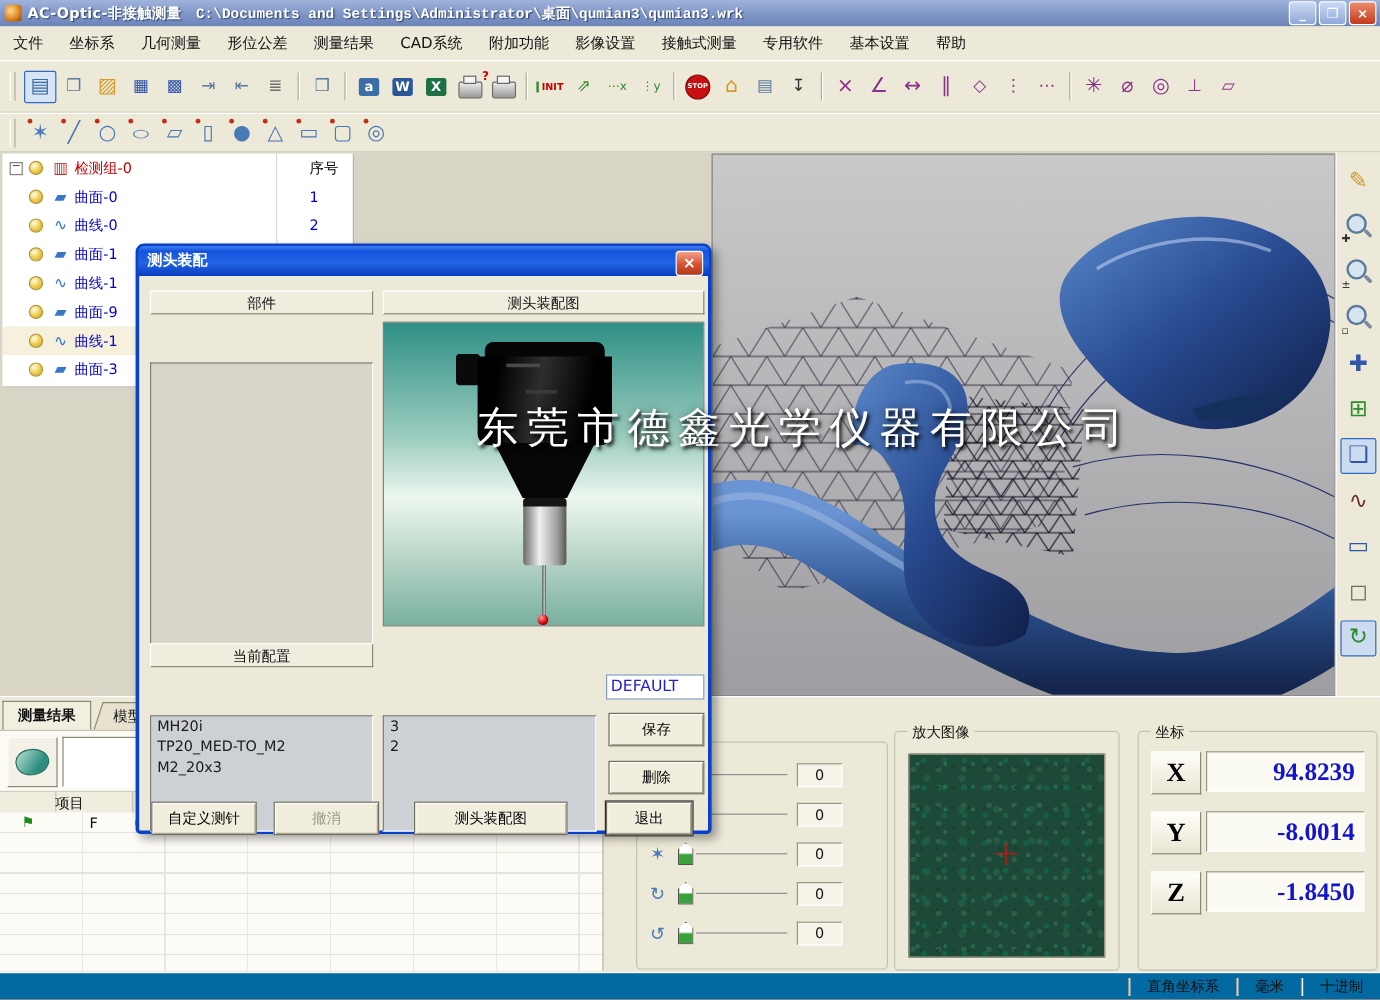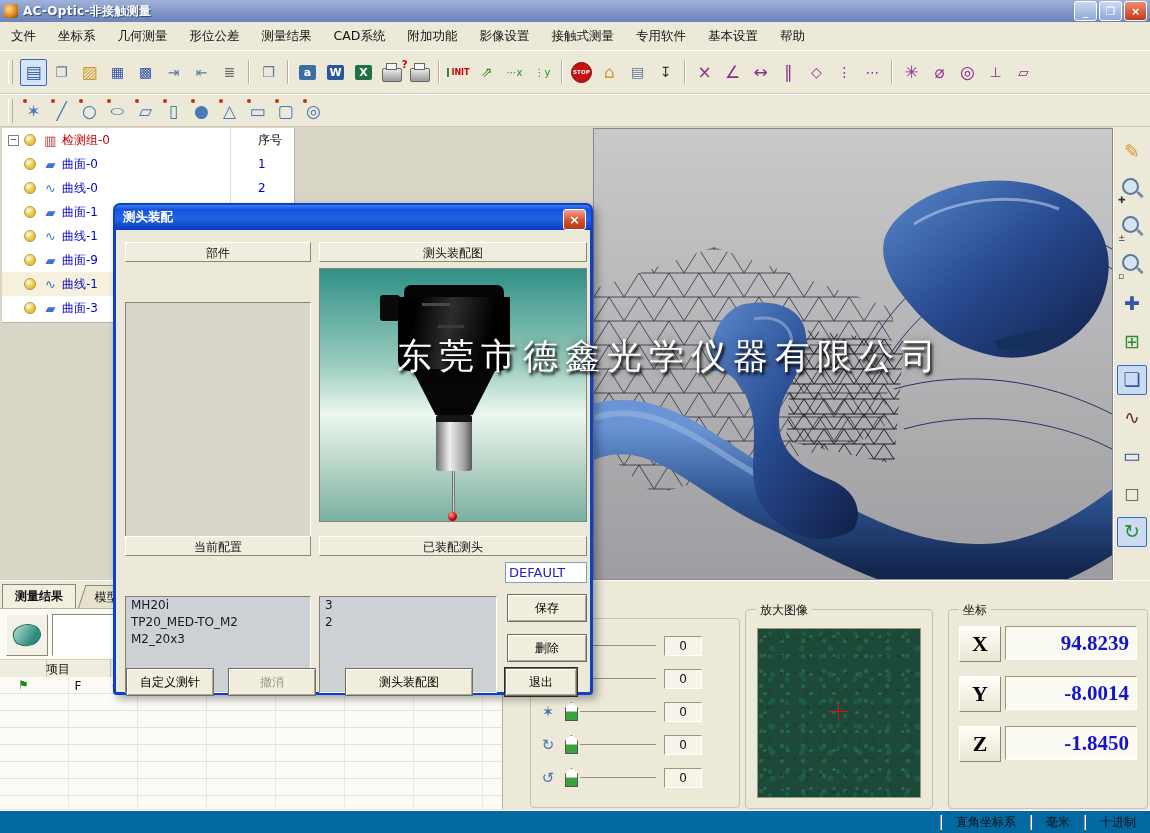--- a/index.html
+++ b/index.html
@@ -213,6 +213,7 @@
   <div id="titlebar">
     <span class="appicon"></span>
     <span id="title-text">AC-Optic-非接触测量</span>
+    <span id="title-path">C:\Documents and Settings\Administrator\桌面\qumian3\qumian3.wrk</span>
     <span id="win-controls">
       <span class="wbtn">_</span>
       <span class="wbtn">❐</span>

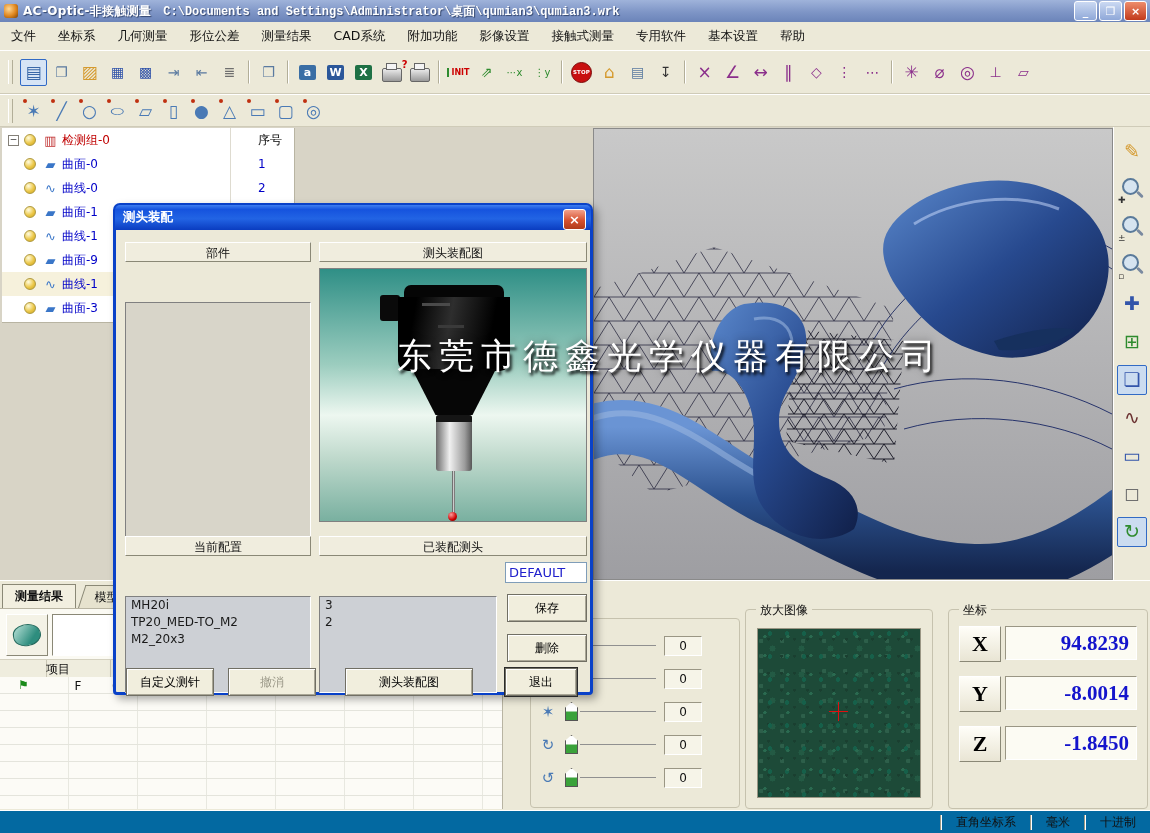--- a/index.html
+++ b/index.html
@@ -733,7 +733,6 @@
     </div>
 
     <div class="dhdr" id="hdr-current" able="false">当前配置</div>
-    <div class="dhdr" id="hdr-assembled">已装配测头</div>
 
     <div class="dlist" id="cfg-list">
 

